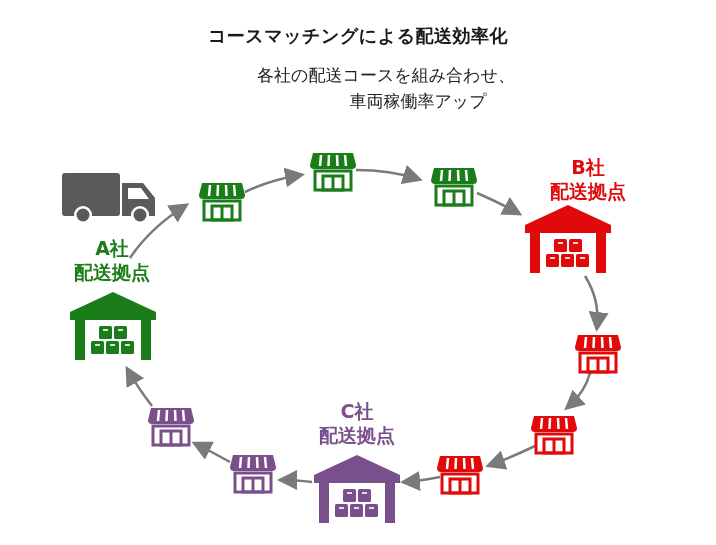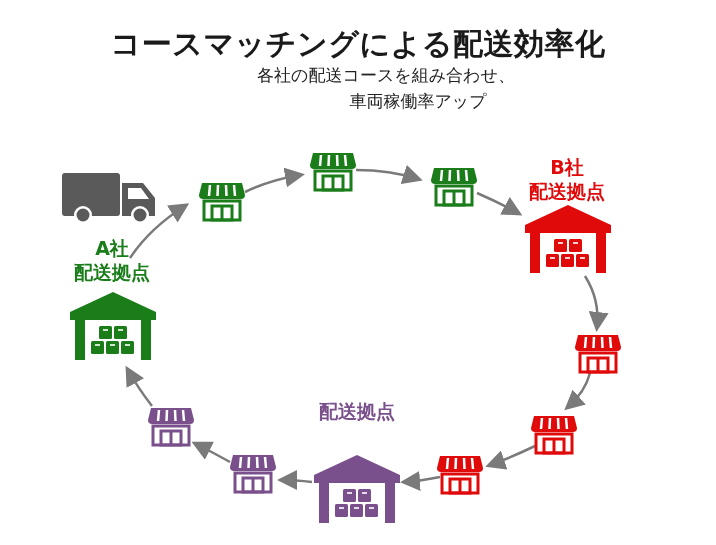--- a/index.html
+++ b/index.html
@@ -6,7 +6,7 @@
     body { width:716px; height:545px; position:relative; overflow:hidden;
            font-family:"DejaVu Sans", "Liberation Sans", sans-serif; }
     .title { position:absolute; left:0; width:716px; top:24px; text-align:center;
-             font-size:30px; font-weight:bold; color:#1a1a1a; letter-spacing:0.5px; }
+             font-size:18px; font-weight:bold; color:#1a1a1a; letter-spacing:0.5px; }
     .subtitle { position:absolute; left:0; width:716px; text-align:center;
                 font-size:17px; color:#222222;padding-left:28px; }
     .sub1 { top:64px; }

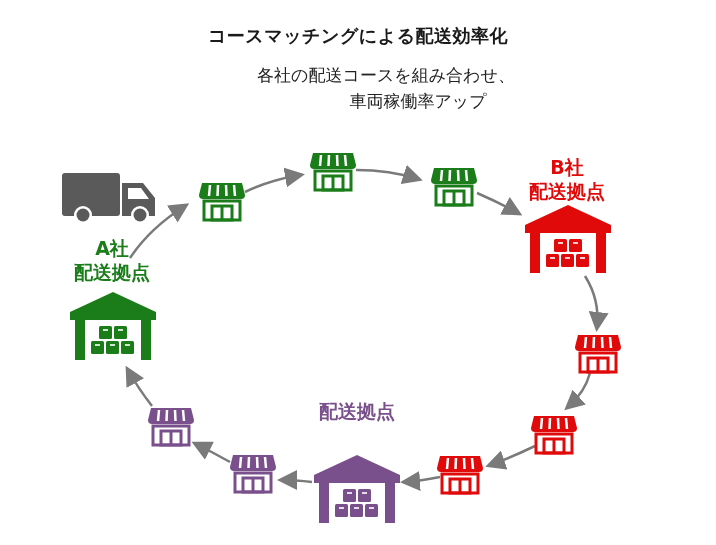--- a/index.html
+++ b/index.html
@@ -25,7 +25,7 @@
   <div>A社</div>
   <div>配送拠点</div>
 </div>
-<div class="lbl" style="left:507px; top:155px; color:#e00a0a;">
+<div class="lbl" style="left:528px; top:155px; color:#e00a0a;">
   <div>B社</div>
   <div>配送拠点</div>
 </div>

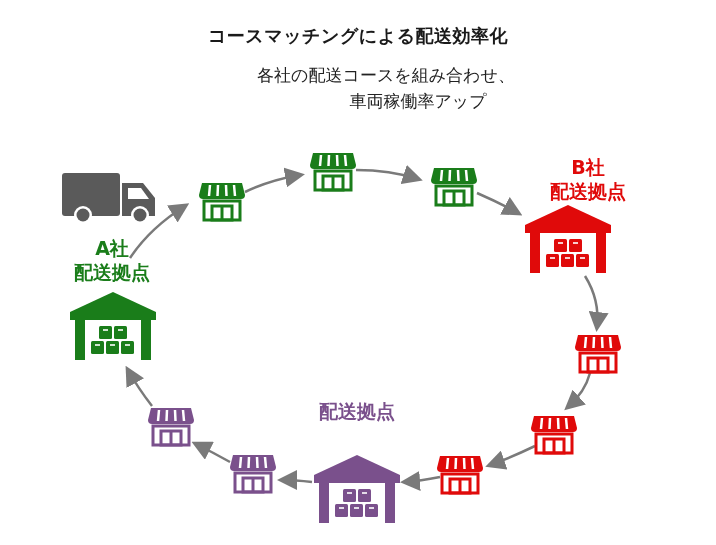--- a/index.html
+++ b/index.html
@@ -30,6 +30,7 @@
   <div>配送拠点</div>
 </div>
 <div class="lbl" style="left:297px; top:399px; color:#7a508c;">
+  <div>C社</div>
   <div>配送拠点</div>
 </div>
 

